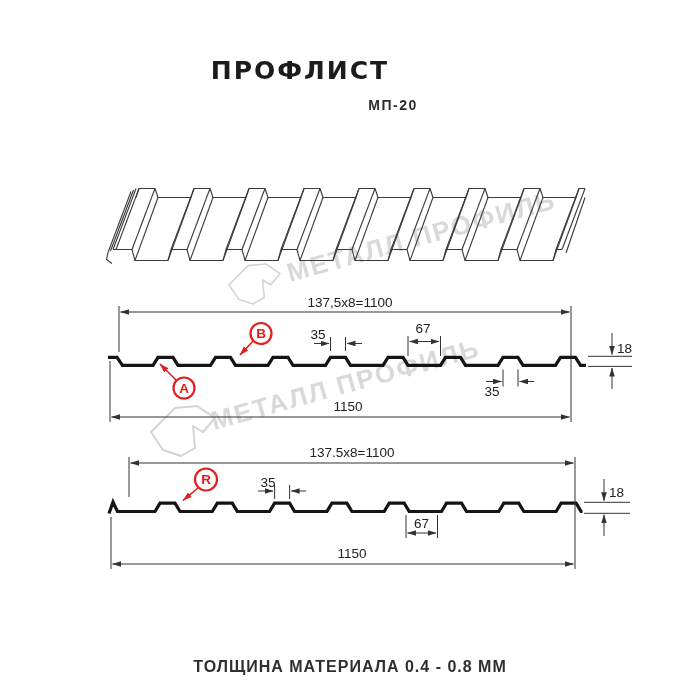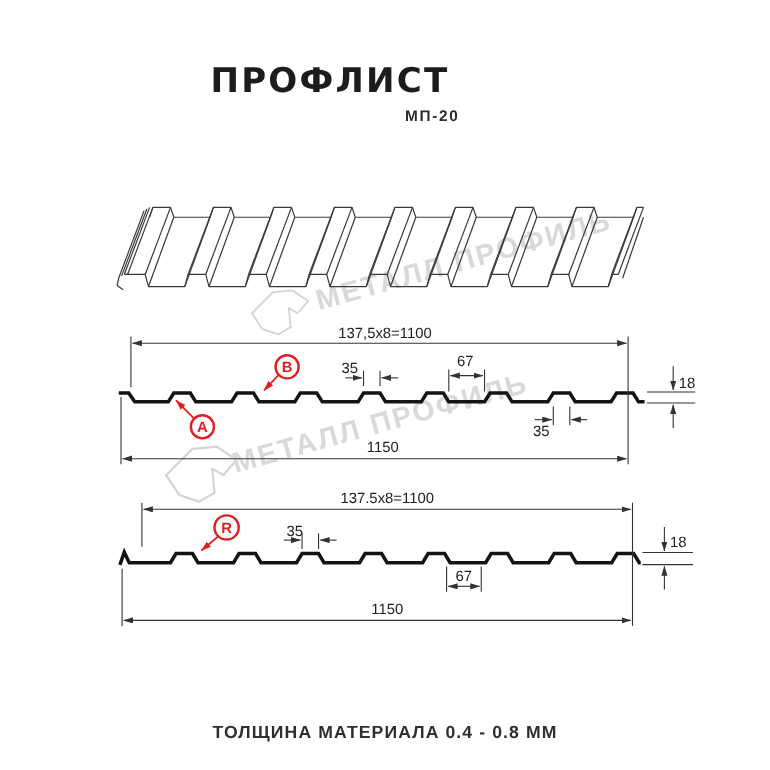--- a/index.html
+++ b/index.html
@@ -6,7 +6,7 @@
   body{width:700px;height:700px;background:#ffffff;position:relative;overflow:hidden;
        font-family:"Liberation Sans",sans-serif;}
   .page-title{position:absolute;top:56px;left:0;width:600px;text-align:center;
-       font-family:"DejaVu Sans",sans-serif;font-weight:bold;font-size:31px;
+       font-family:"DejaVu Sans",sans-serif;font-weight:bold;font-size:25px;
        letter-spacing:2px;color:#1c1c1c;}
   .page-subtitle{position:absolute;top:97px;left:0;width:700px;text-align:center;
        font-weight:bold;font-size:14px;letter-spacing:1.5px;color:#2d2d2d;padding-left:43px;}

